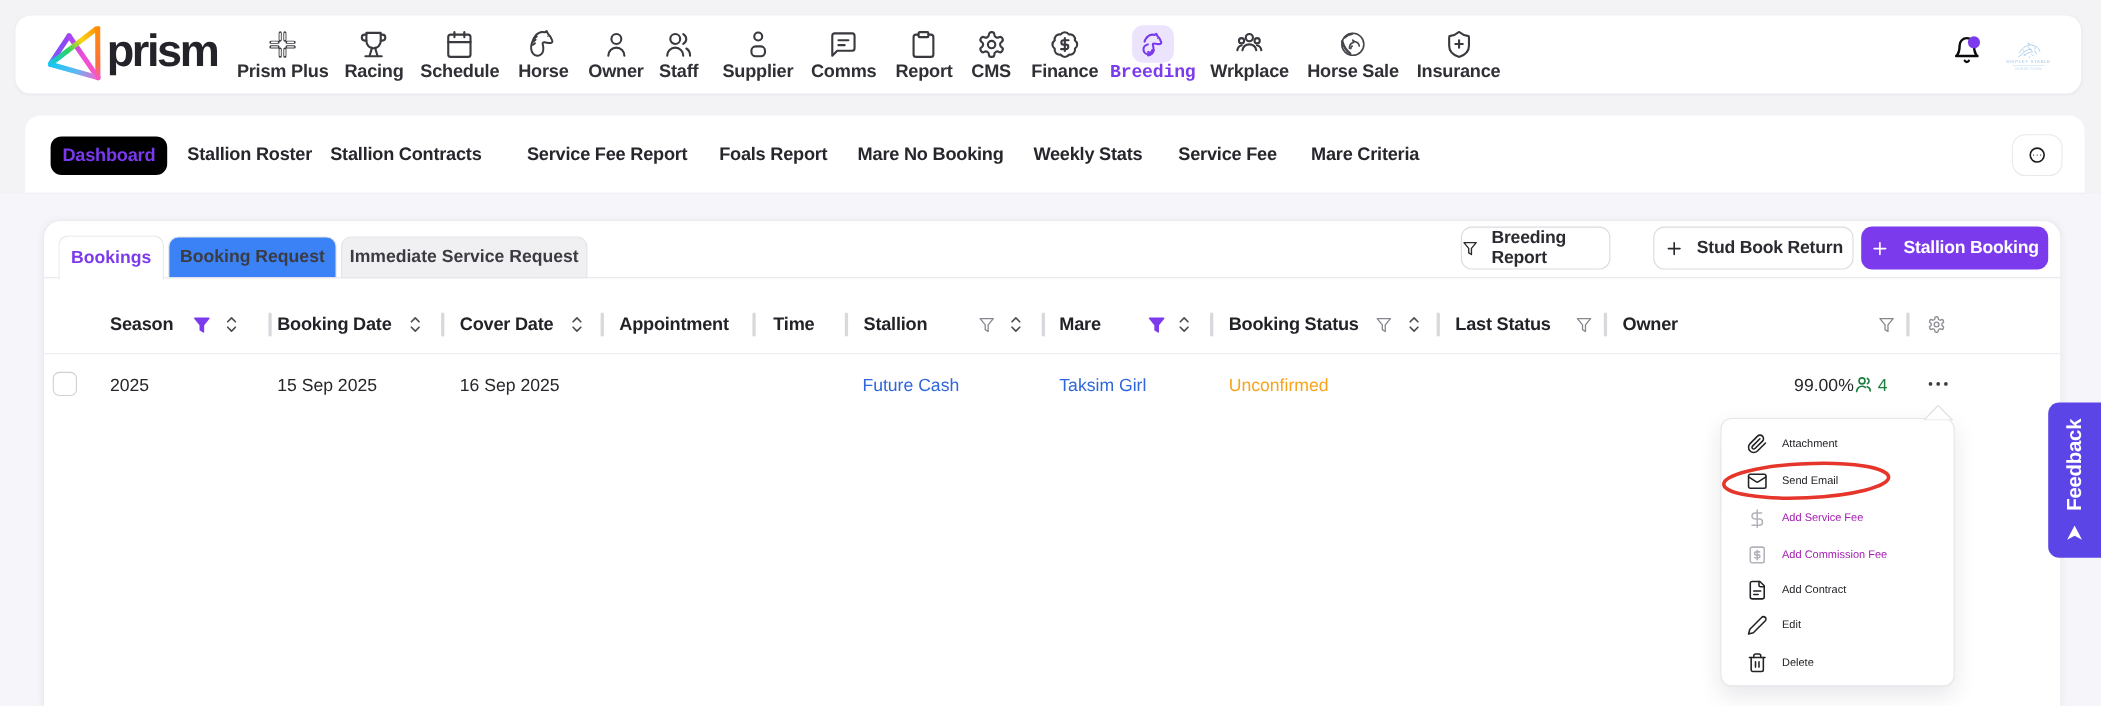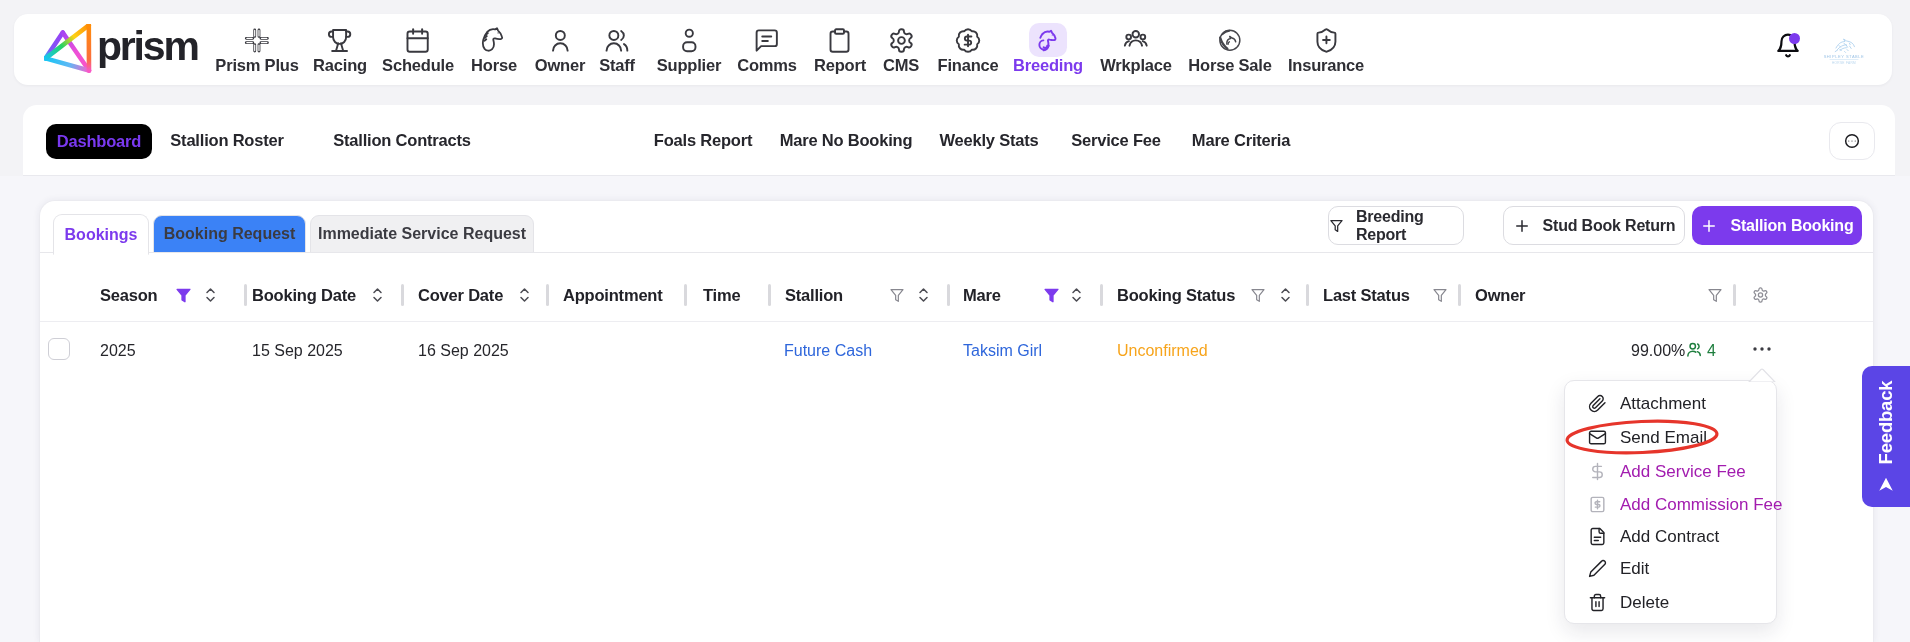--- a/index.html
+++ b/index.html
@@ -13,7 +13,7 @@
   .navitem { position:absolute; top:0; height:71px; transform:translateX(-50%); display:flex; flex-direction:column; align-items:center; }
   .navitem .ic { margin-top:11px; height:30px; display:flex; align-items:center; justify-content:center; }
   .navitem .lb { margin-top:1px; font-size:16.5px; font-weight:bold; color:#2f2f35; white-space:nowrap; letter-spacing:-0.2px; }
-  .navitem.active .lb { color:#7c3aed; }
+  .navitem.active .lb { color:#7c3aed;font-family:Liberation Mono, monospace; }
   .bicon { background:#ece3fd; border-radius:10px; width:38px; height:34px; display:flex; align-items:center; justify-content:center; }
 
   

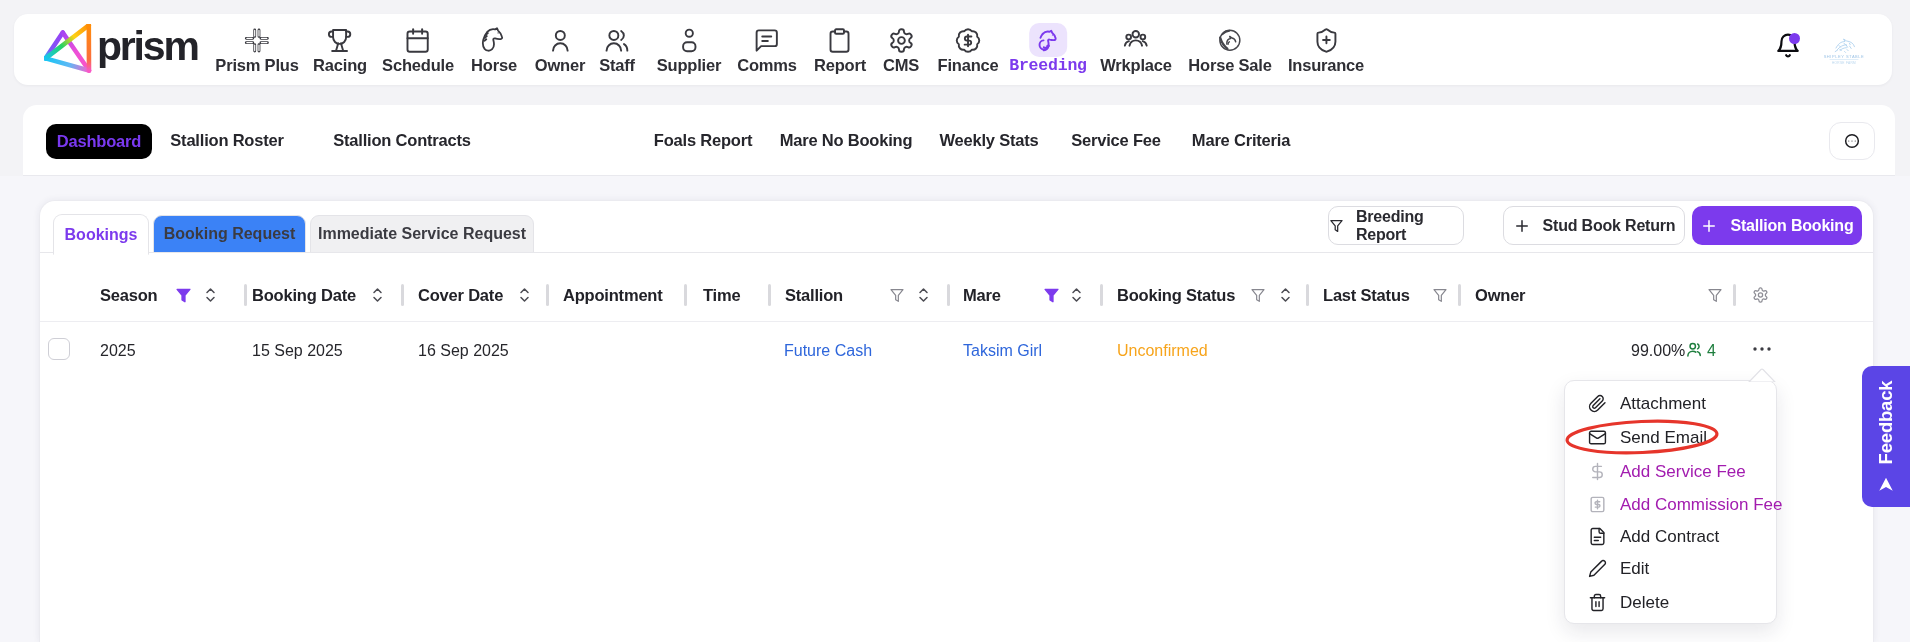--- a/index.html
+++ b/index.html
@@ -293,7 +293,7 @@
 <div class="abs" id="subnav">
   <div class="abs" id="pill">Dashboard</div>
   <div class="snitem" style="left:204px">Stallion Roster</div>
-  <div class="snitem" style="left:379px">Stallion Contracts</div>
+  <div class="snitem" style="left:346px">Stallion Contracts</div>
   <div class="snitem" style="left:680px">Foals Report</div>
   <div class="snitem" style="left:823px">Mare No Booking</div>
   <div class="snitem" style="left:966px">Weekly Stats</div>

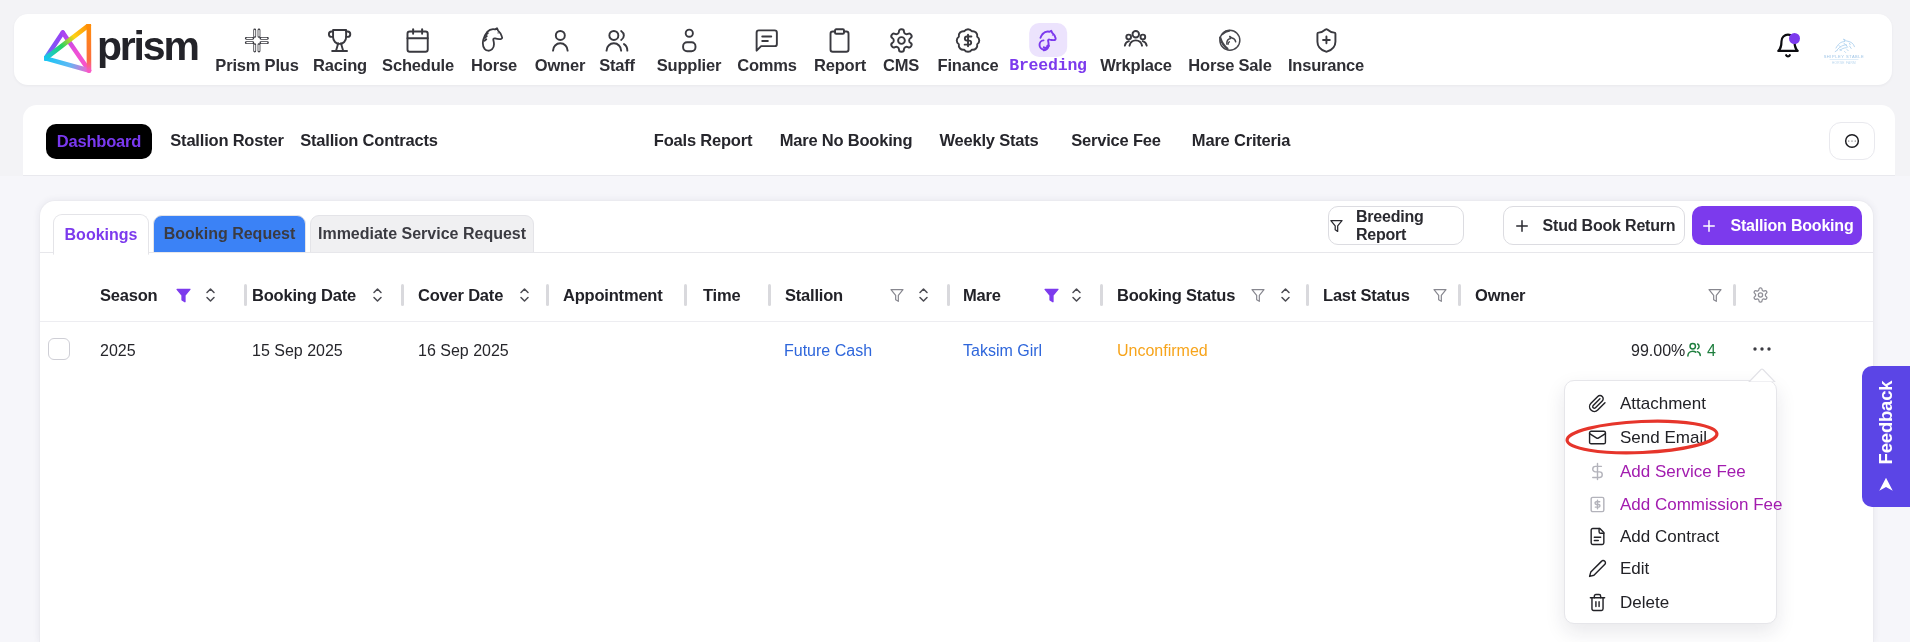--- a/index.html
+++ b/index.html
@@ -294,6 +294,7 @@
   <div class="abs" id="pill">Dashboard</div>
   <div class="snitem" style="left:204px">Stallion Roster</div>
   <div class="snitem" style="left:346px">Stallion Contracts</div>
+  <div class="snitem" style="left:529px">Service Fee Report</div>
   <div class="snitem" style="left:680px">Foals Report</div>
   <div class="snitem" style="left:823px">Mare No Booking</div>
   <div class="snitem" style="left:966px">Weekly Stats</div>

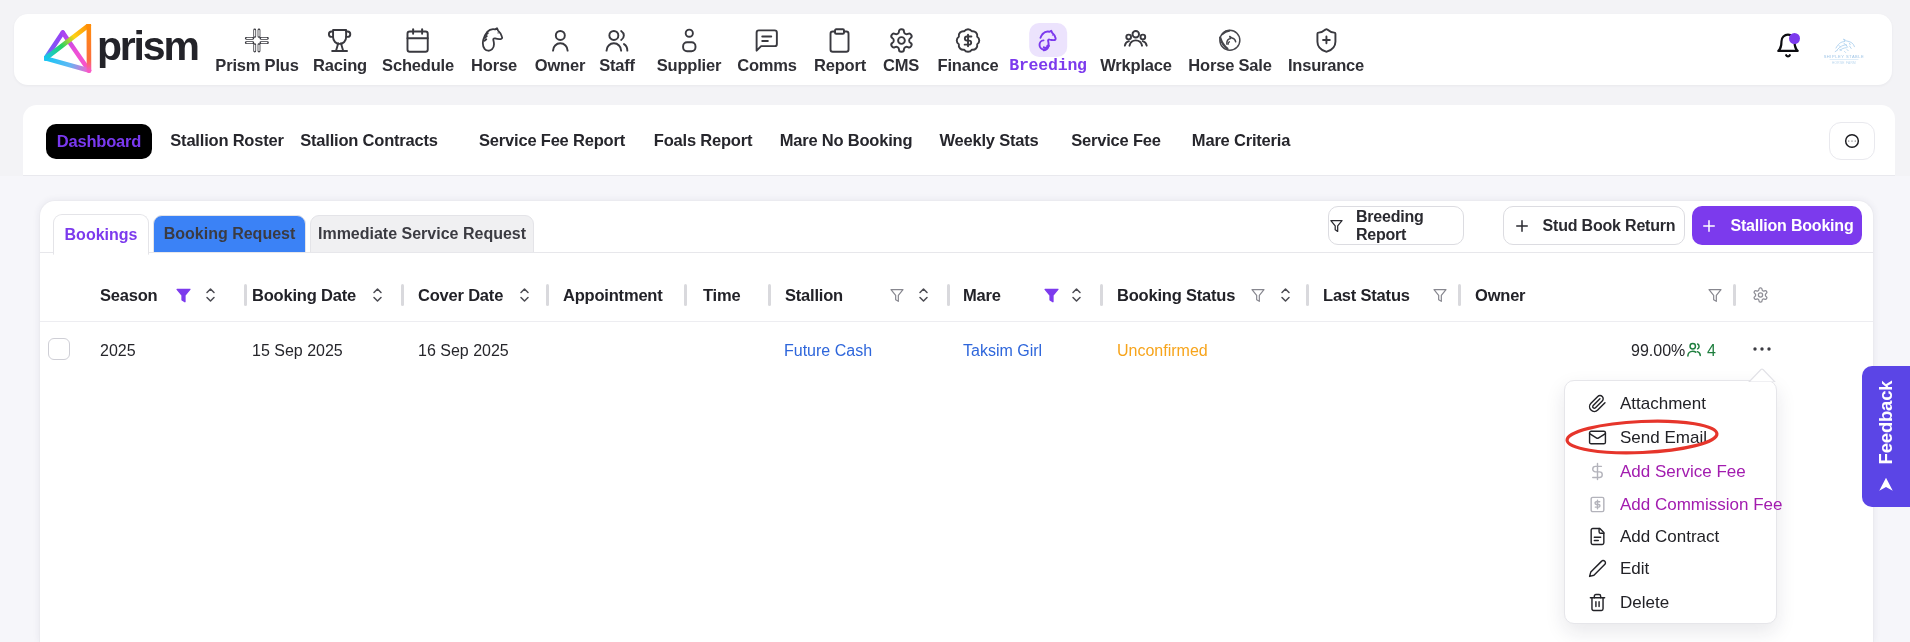--- a/index.html
+++ b/index.html
@@ -49,7 +49,7 @@
   
   #menu { left:1564px; top:380px; width:213px; height:244px; background:#fff; border:1px solid #e6e6ea; border-radius:10px; box-shadow:0 8px 20px rgba(30,30,60,.10); z-index:5; }
   #caret { left:1748px; top:367px; width:0px; height:0px; z-index:6; }
-  .mi { position:absolute; left:23px; display:flex; align-items:center; gap:13px; font-size:17px; color:#222227; white-space:nowrap; }
+  .mi { position:absolute; left:23px; display:flex; align-items:center; gap:13px; font-size:10px; color:#222227; white-space:nowrap; }
   .mi.dis { color:#a21caf; }
 
   

